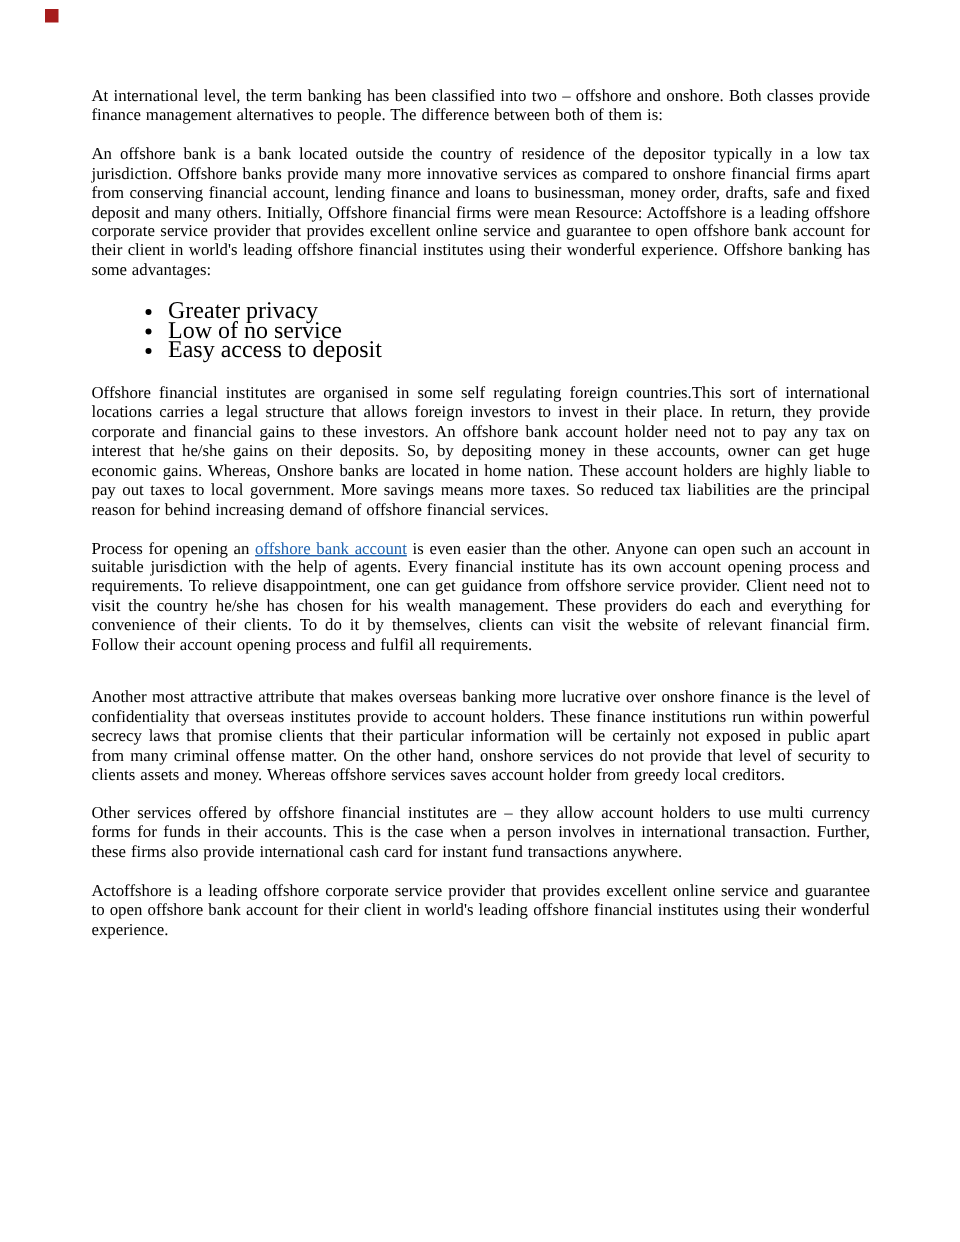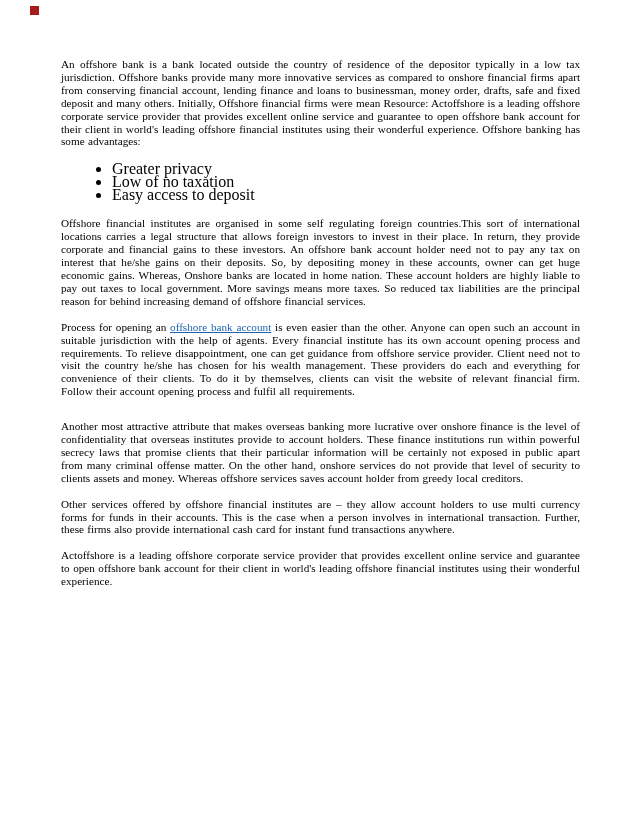--- a/index.html
+++ b/index.html
@@ -90,6 +90,7 @@
   <div class="content">
 
 
+    <p class="p">At international level, the term banking has been classified into two – offshore and onshore. Both classes provide finance management alternatives to people. The difference between both of them is:</p>
 
     <p class="p no-bottom-gap">An offshore bank is a bank located outside the country of residence of the depositor typically in a low tax jurisdiction.  Offshore banks provide many more innovative services as compared to onshore financial firms apart from conserving financial account, lending finance and loans to businessman, money order,  drafts, safe and fixed deposit and many others. Initially, Offshore financial firms were mean Resource: Actoffshore is a leading offshore corporate service provider that provides excellent online service and guarantee to open offshore bank account for their client in world's leading offshore financial institutes using their wonderful experience. Offshore banking has some advantages:</p>
 

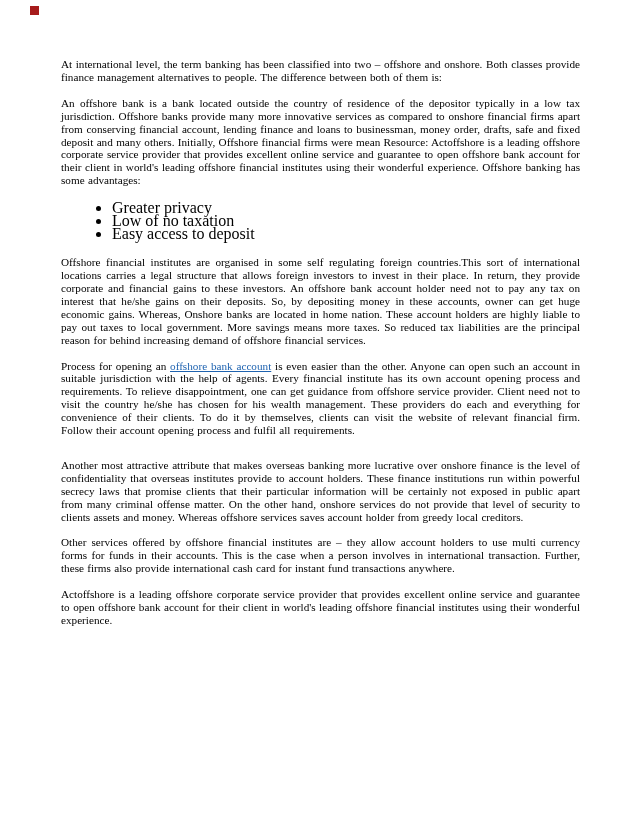--- a/index.html
+++ b/index.html
@@ -96,7 +96,7 @@
 
     <ul class="advantages">
       <li>Greater privacy</li>
-      <li>Low of no taxation</li>
+      <li>Low of no service</li>
       <li>Easy access to deposit</li>
     </ul>
 

